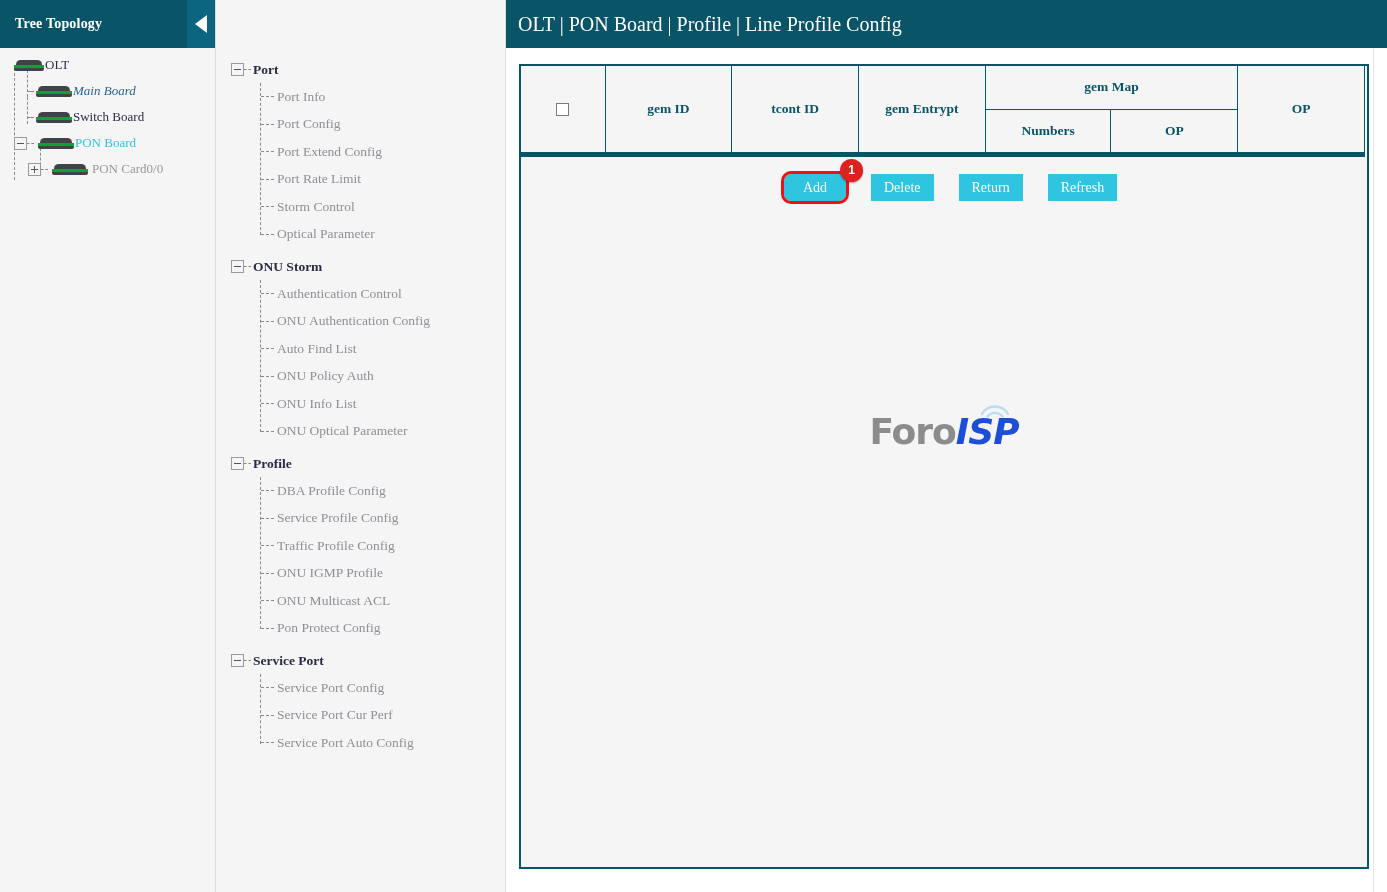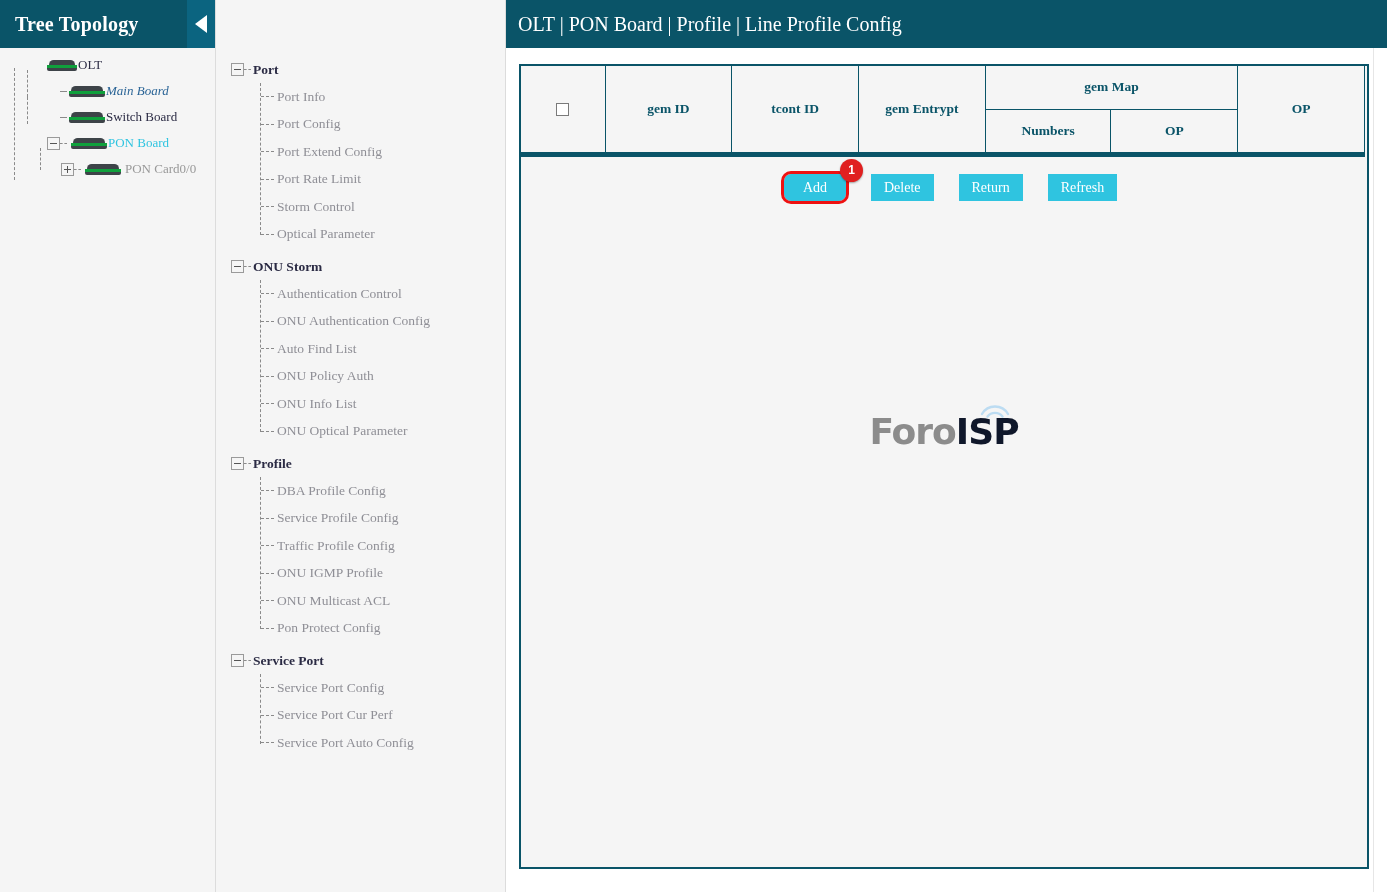--- a/index.html
+++ b/index.html
@@ -37,7 +37,7 @@
   }
   .left-header-title {
     color: #ffffff;
-    font-size: 20px;
+    font-size: 14px;
     font-weight: bold;
     letter-spacing: .2px;
   }

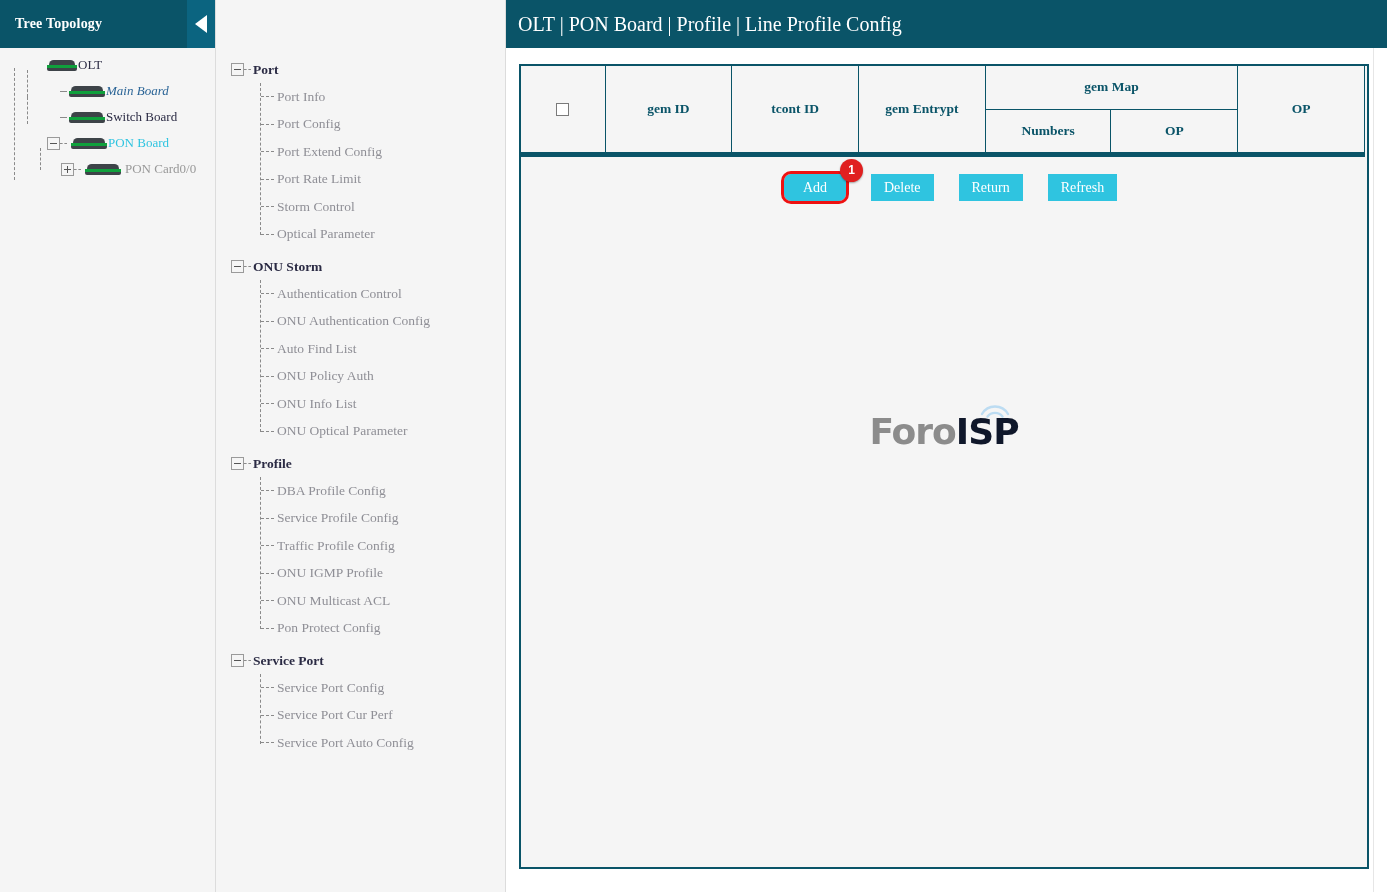--- a/index.html
+++ b/index.html
@@ -61,7 +61,6 @@
     position: relative;
     padding-top: 4px;
     font-size: 13px;
-    padding-left: 33px;
   }
   .topo-node {
     position: relative;

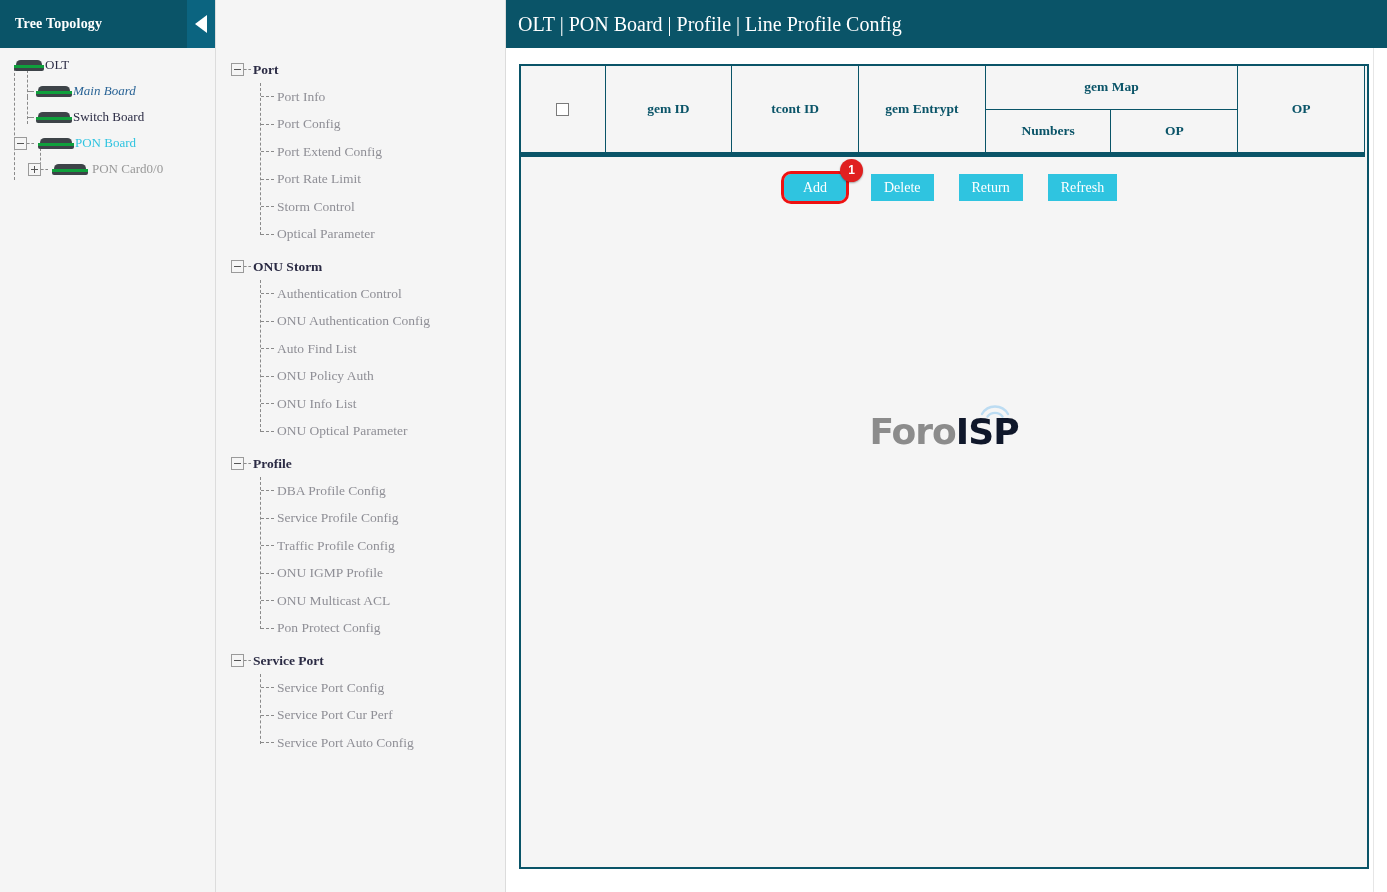--- a/index.html
+++ b/index.html
@@ -329,7 +329,7 @@
     letter-spacing: -1px;
   }
   .wm-foro { color: #8c8c8c; }
-  .wm-isp  { color: #0f172a; }
+  .wm-isp  { color: #1d4ed8; font-style: italic; }
   .wm-arcs {
     position: absolute;
     top: -14px;

